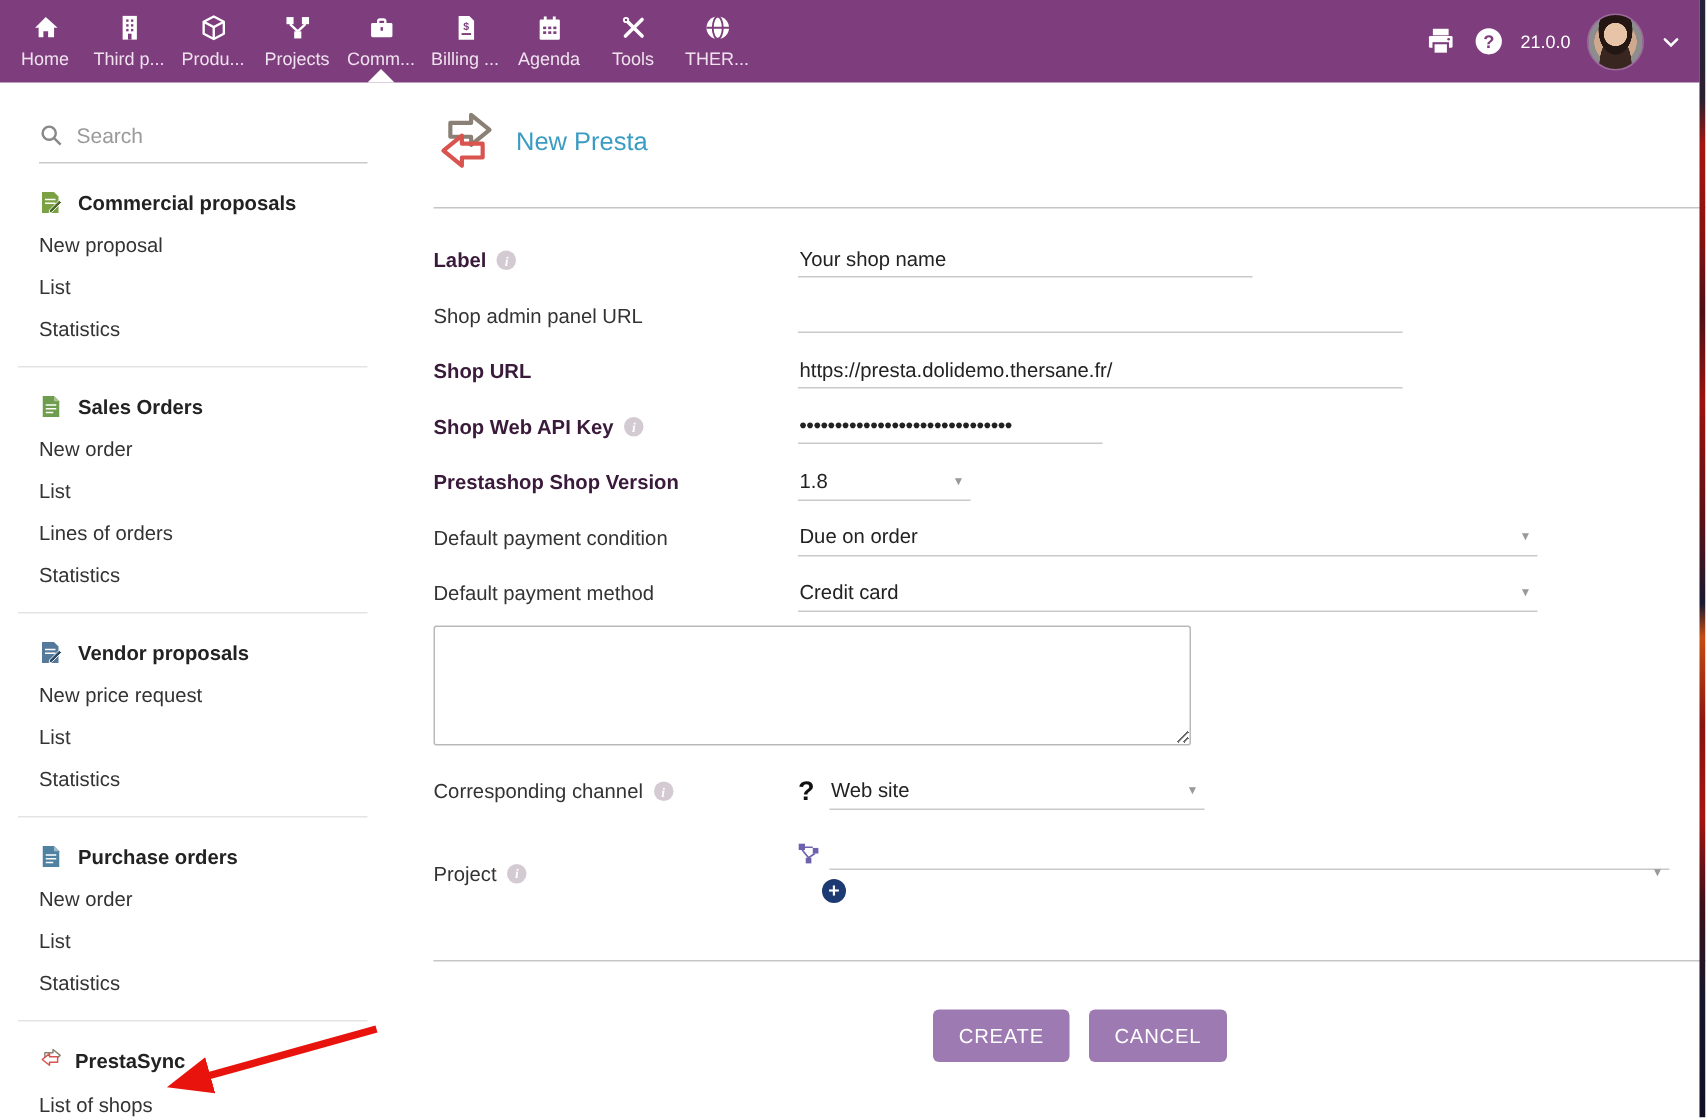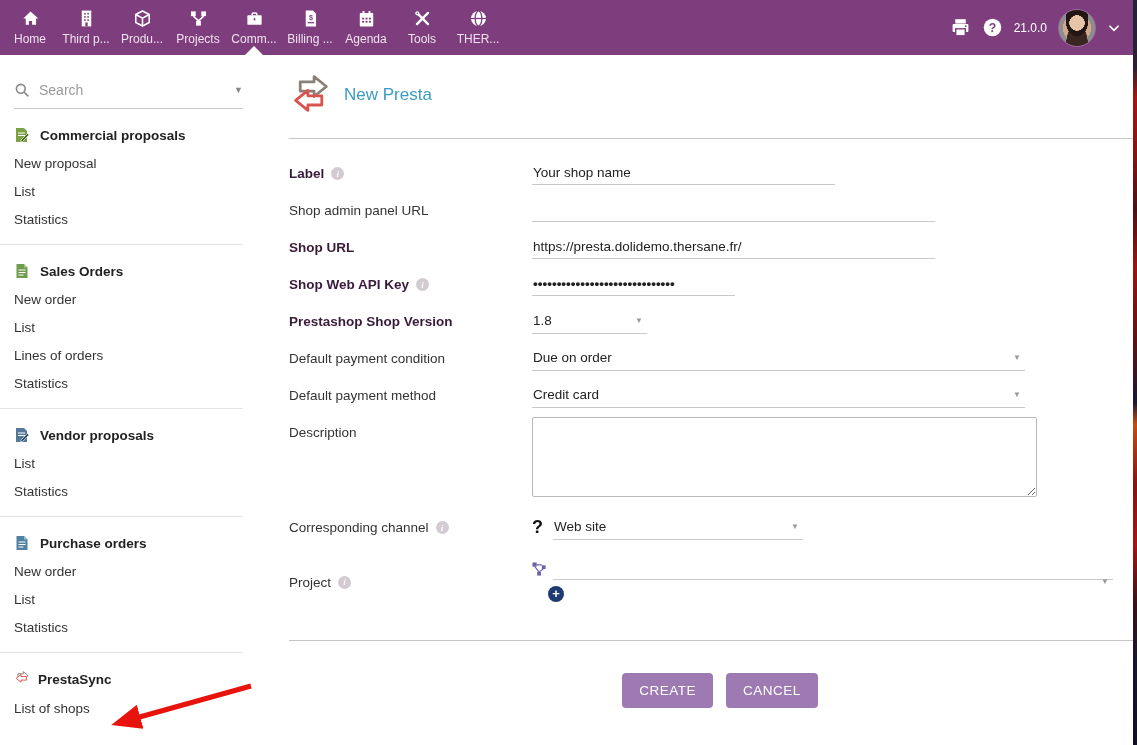--- a/index.html
+++ b/index.html
@@ -51,7 +51,7 @@
 
   
   .sidebar {
-    position:absolute; top:55px; left:0; width:258px; bottom:0;
+    position:absolute; top:55px; left:12px; width:258px; bottom:0;
     background:#fff; border-right:1px solid #dcdcdc; z-index:1;
   }
   .search-row {

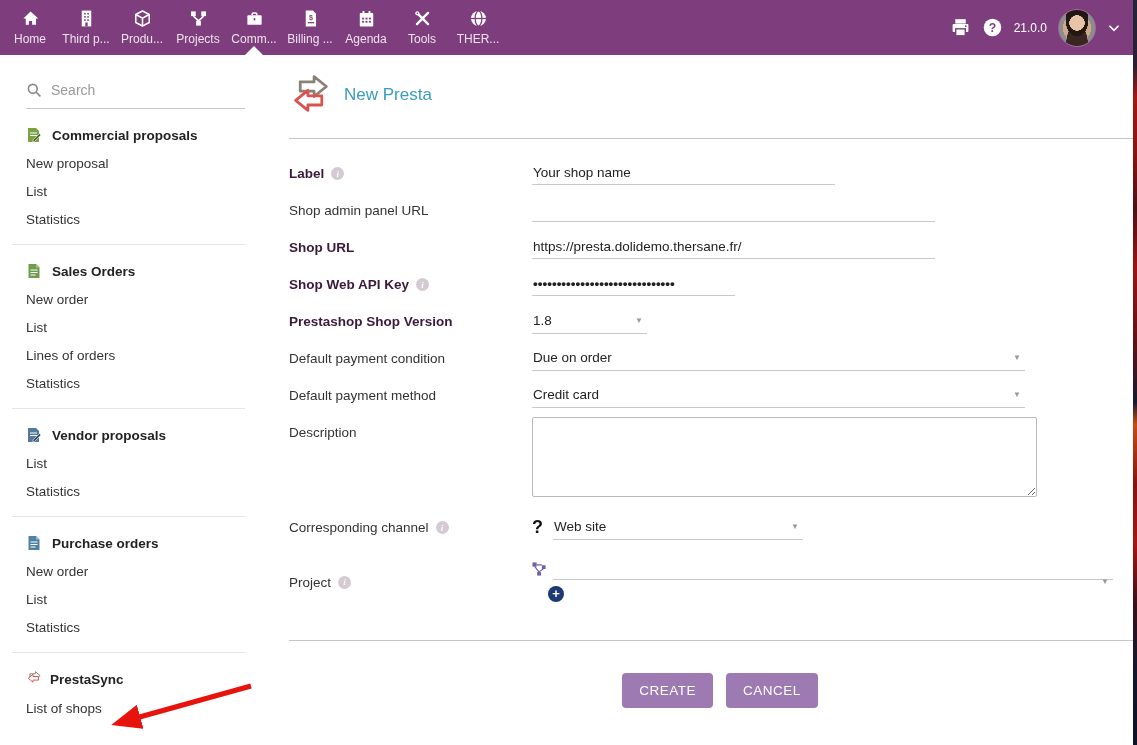--- a/index.html
+++ b/index.html
@@ -440,9 +440,6 @@
     </div>
 
     <div class="frow top desc-row">
-      <div class="flabel">
-        <span>Description</span>
-      </div>
       <div class="fvalue">
         <textarea class="desc" style=""></textarea>
       </div>

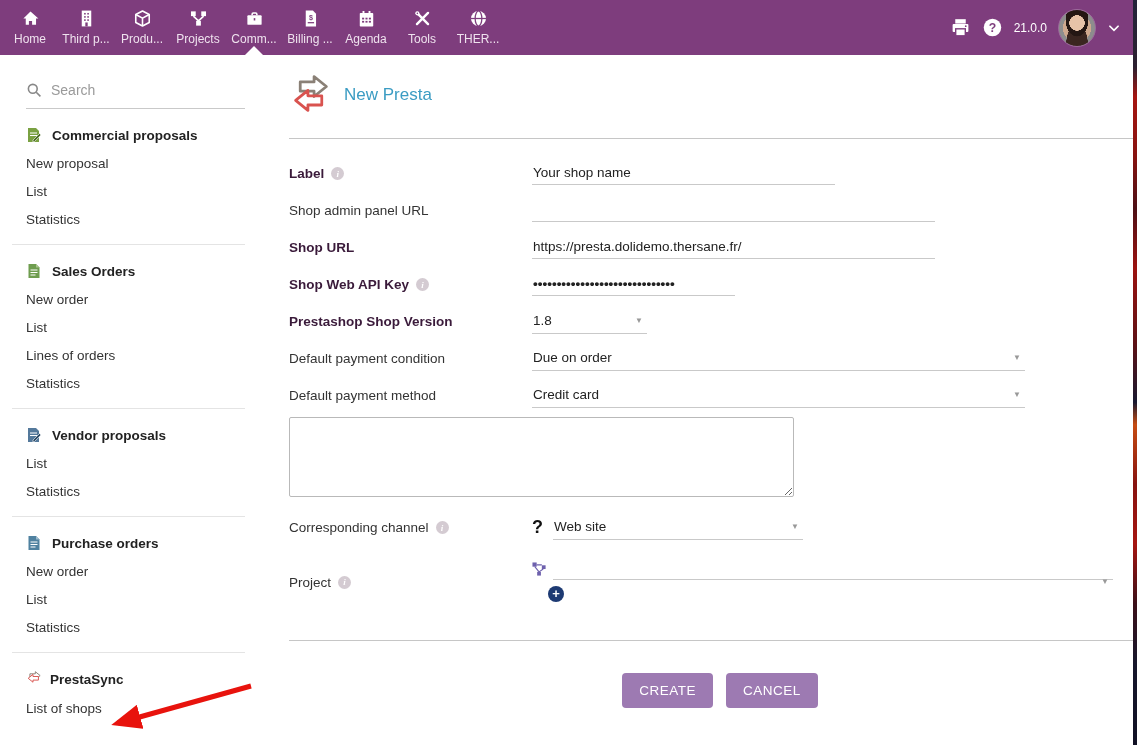--- a/index.html
+++ b/index.html
@@ -318,6 +318,7 @@
         </svg>
       <span>Vendor proposals</span>
     </div>
+    <div class="side-item">New price request</div>
     <div class="side-item">List</div>
     <div class="side-item">Statistics</div>
   </div>

